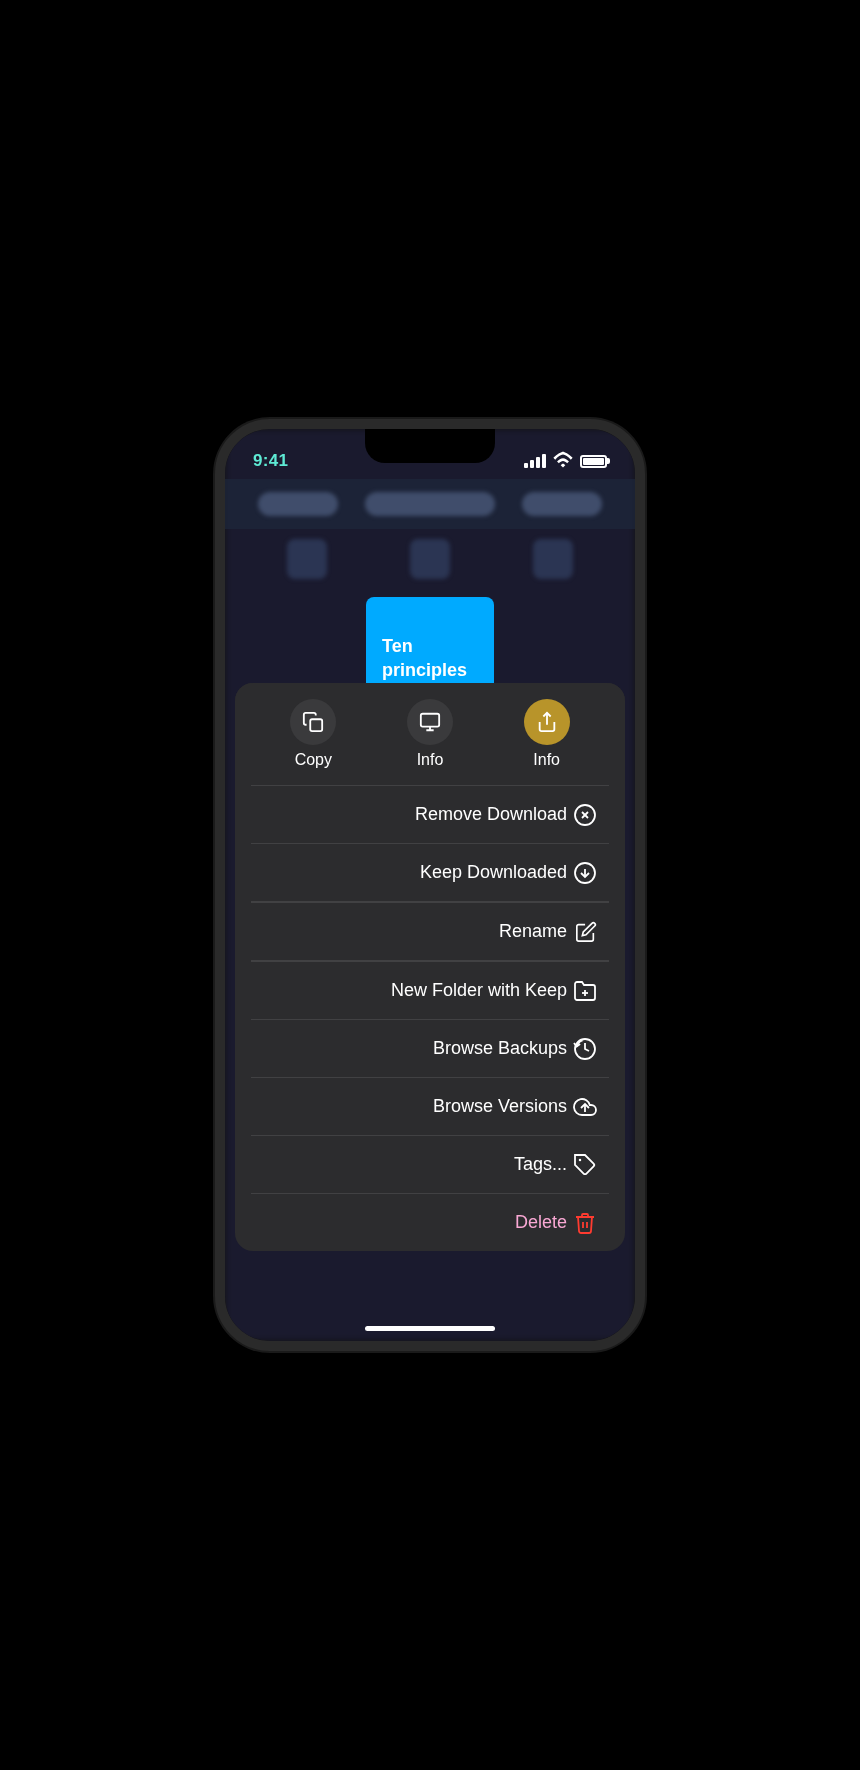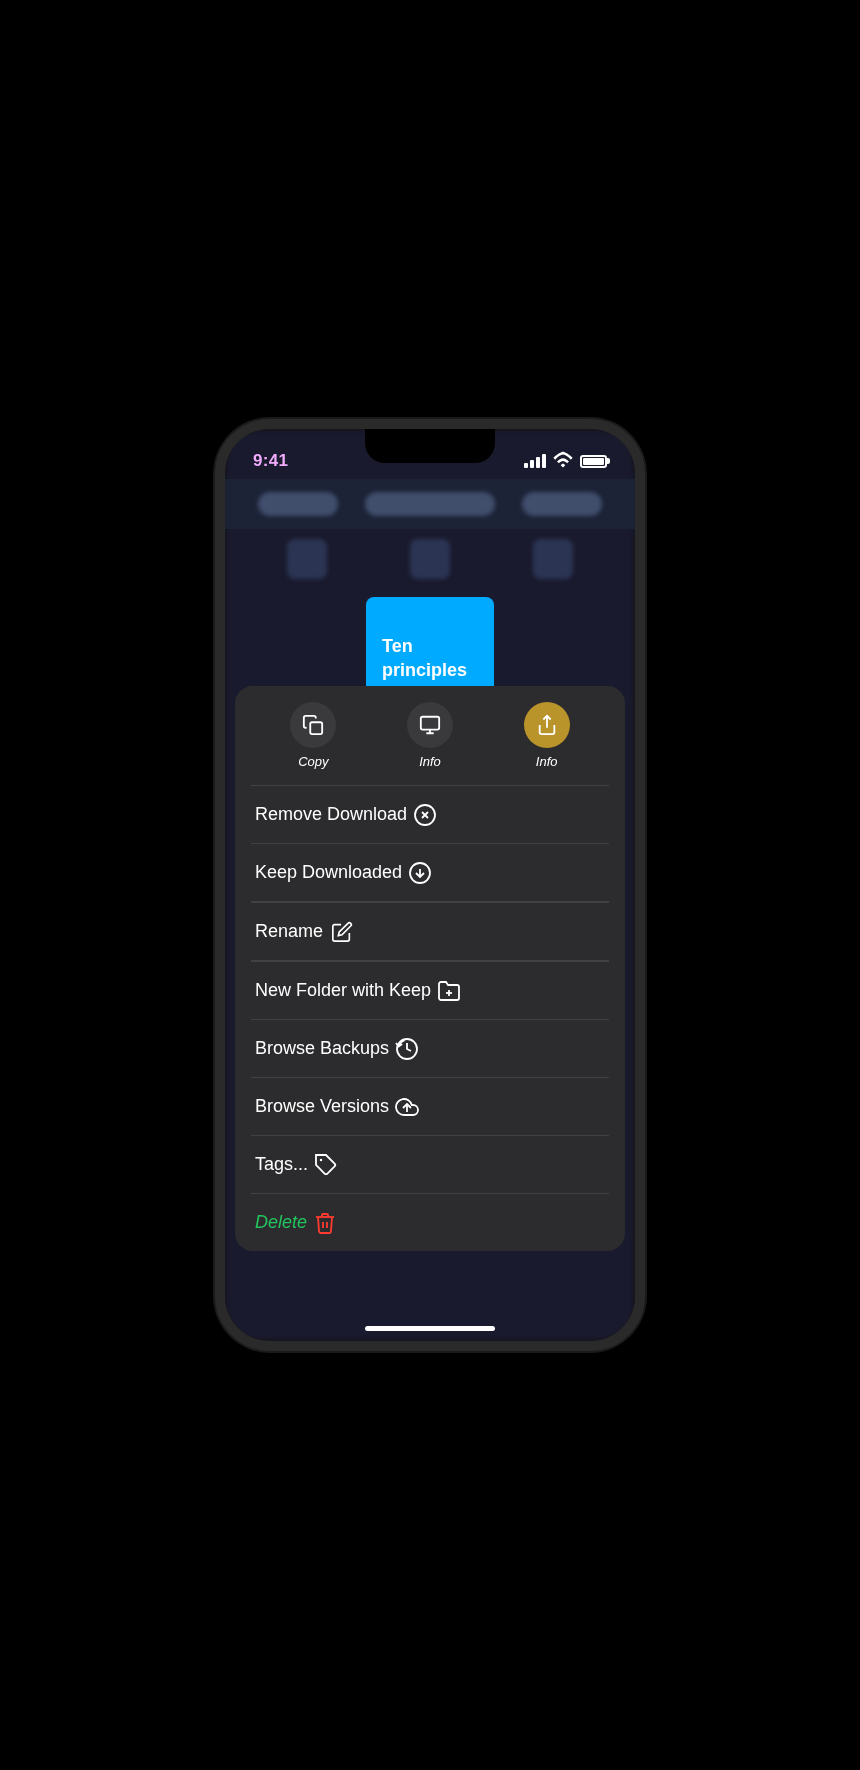--- a/index.html
+++ b/index.html
@@ -43,7 +43,7 @@
     .status-time {
       font-size: 17px;
       font-weight: 600;
-      color: #f0abfc;
+      color: #5eead4;
       letter-spacing: 0.3px;
     }
 

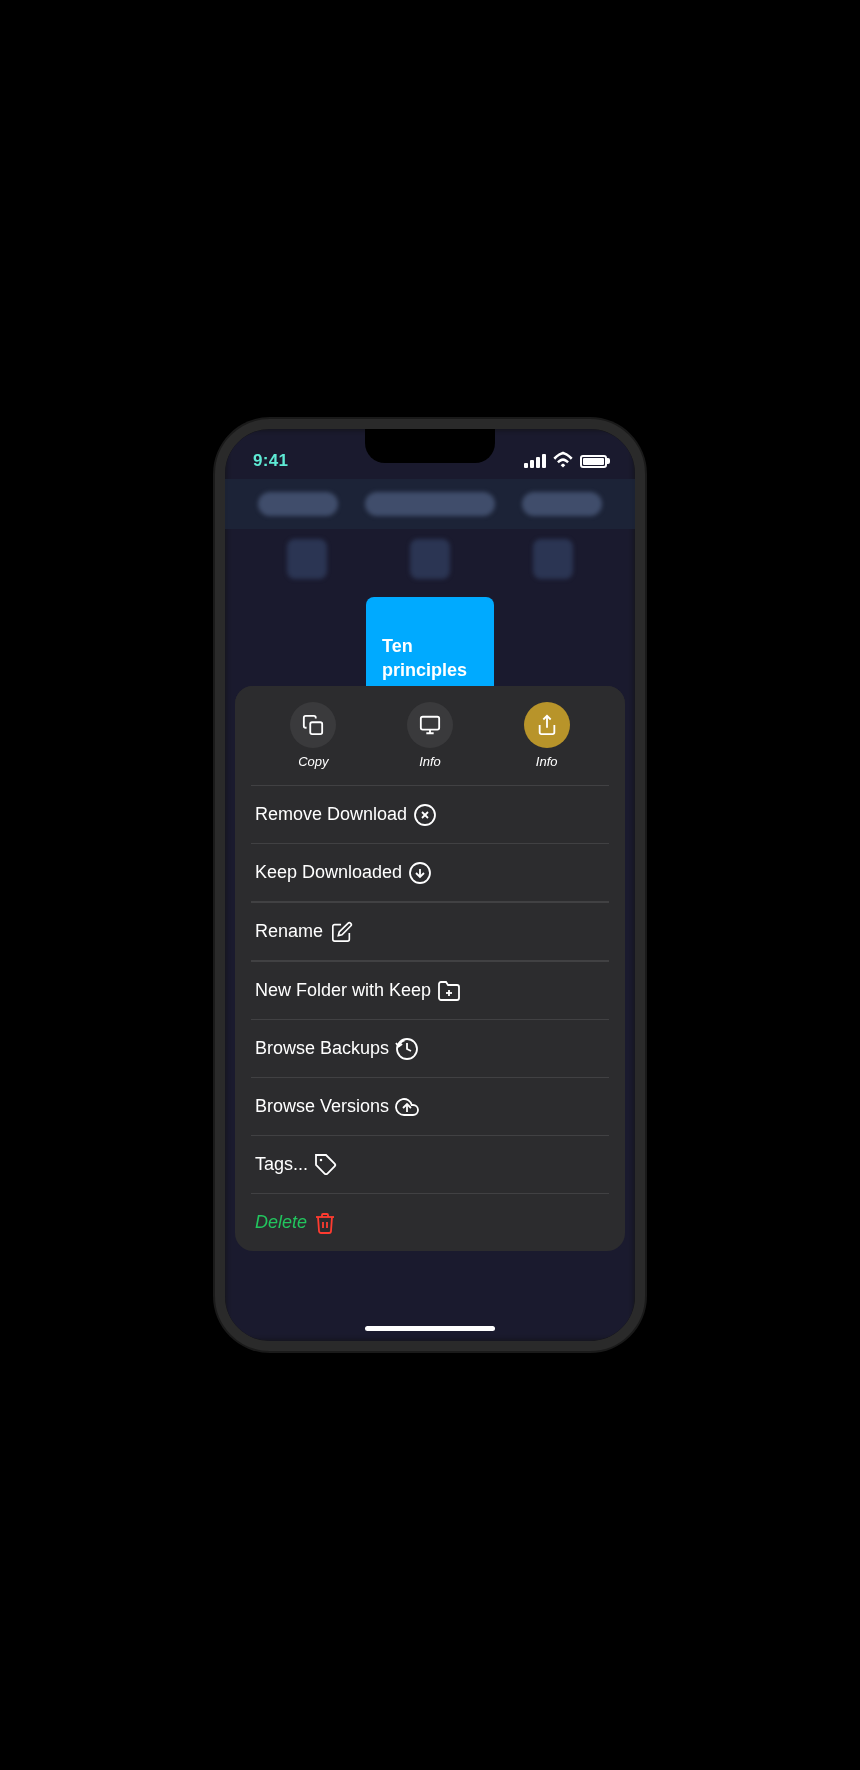--- a/index.html
+++ b/index.html
@@ -235,9 +235,8 @@
     }
 
     .action-btn-label {
-      font-size: 13px;
+      font-size: 16px;
       color: #fff;
-      font-style: italic;
     }
 
     

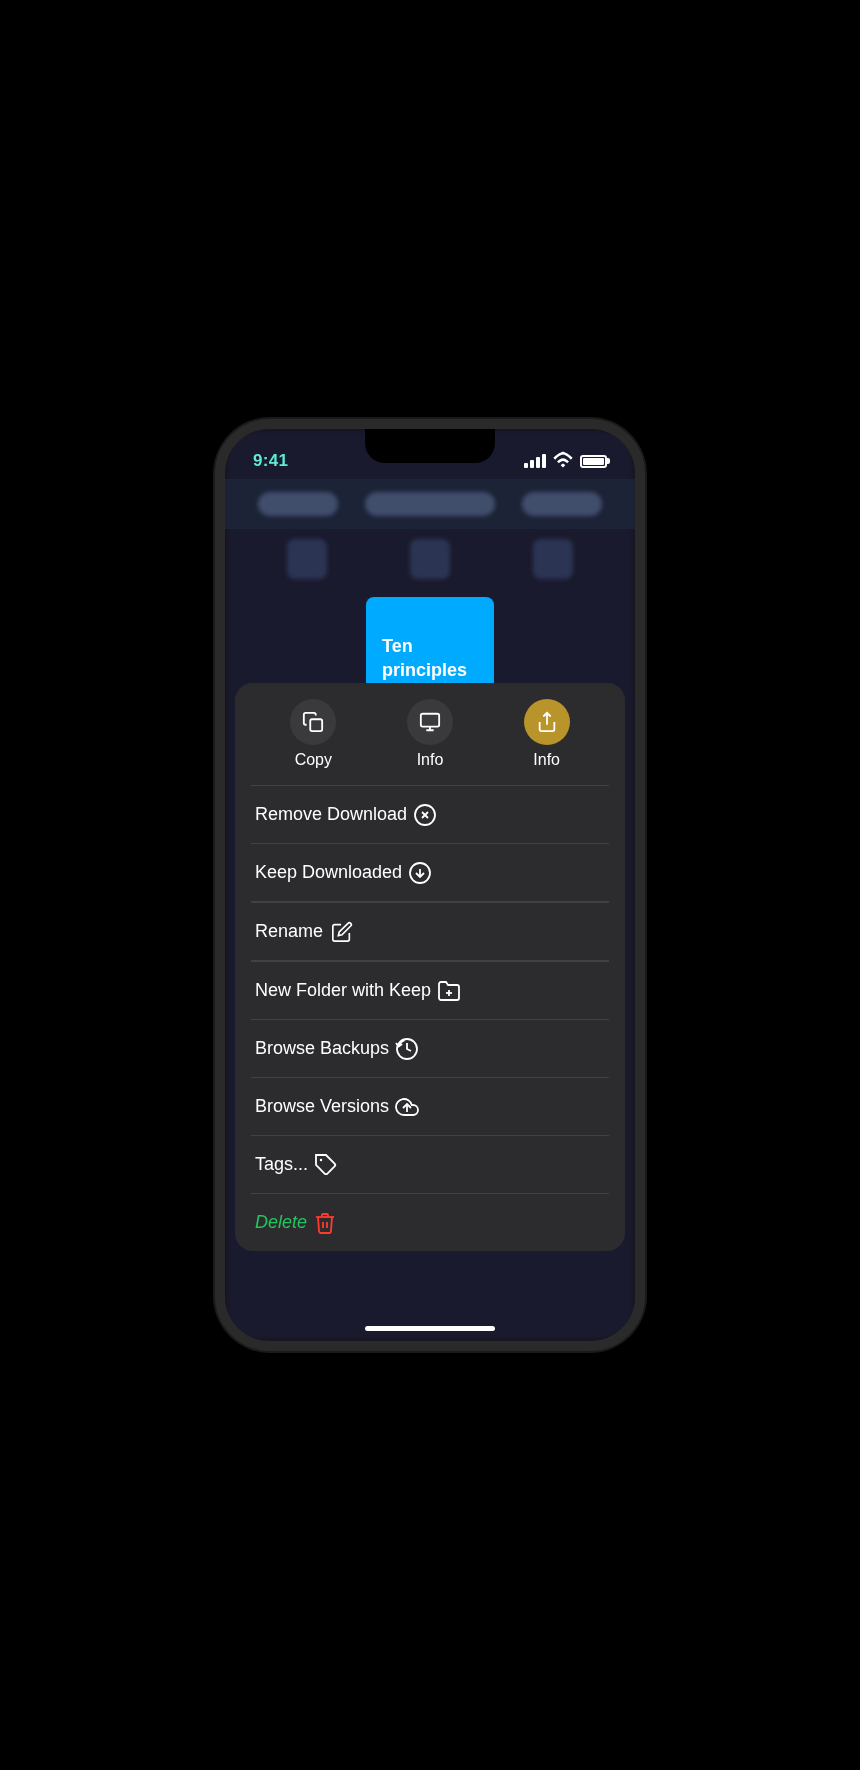--- a/index.html
+++ b/index.html
@@ -250,8 +250,8 @@
     .menu-item {
       display: flex;
       align-items: center;
-      justify-content: flex-start;
-      padding: 0 20px;
+      justify-content: flex-end;
+      padding: 0 28px;
       height: 57px;
       cursor: pointer;
     }

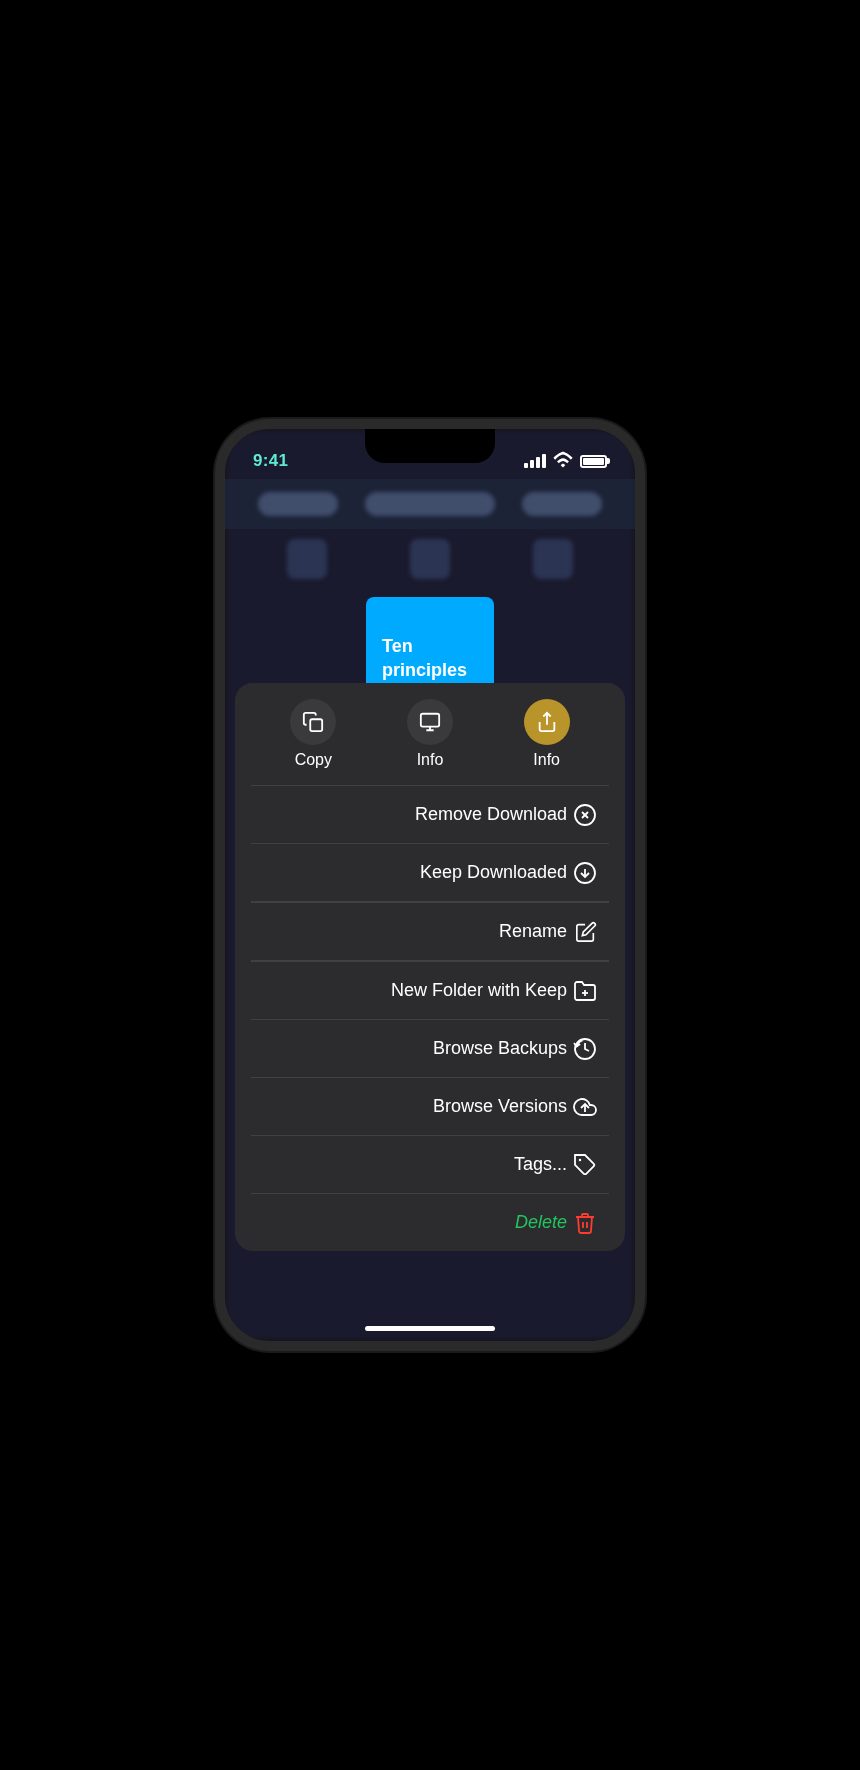--- a/index.html
+++ b/index.html
@@ -263,8 +263,7 @@
     }
 
     .menu-item-label.danger {
-      color: #22c55e;
-      font-style: italic;
+      color: #f9a8d4;
     }
 
     .menu-item-icon {

